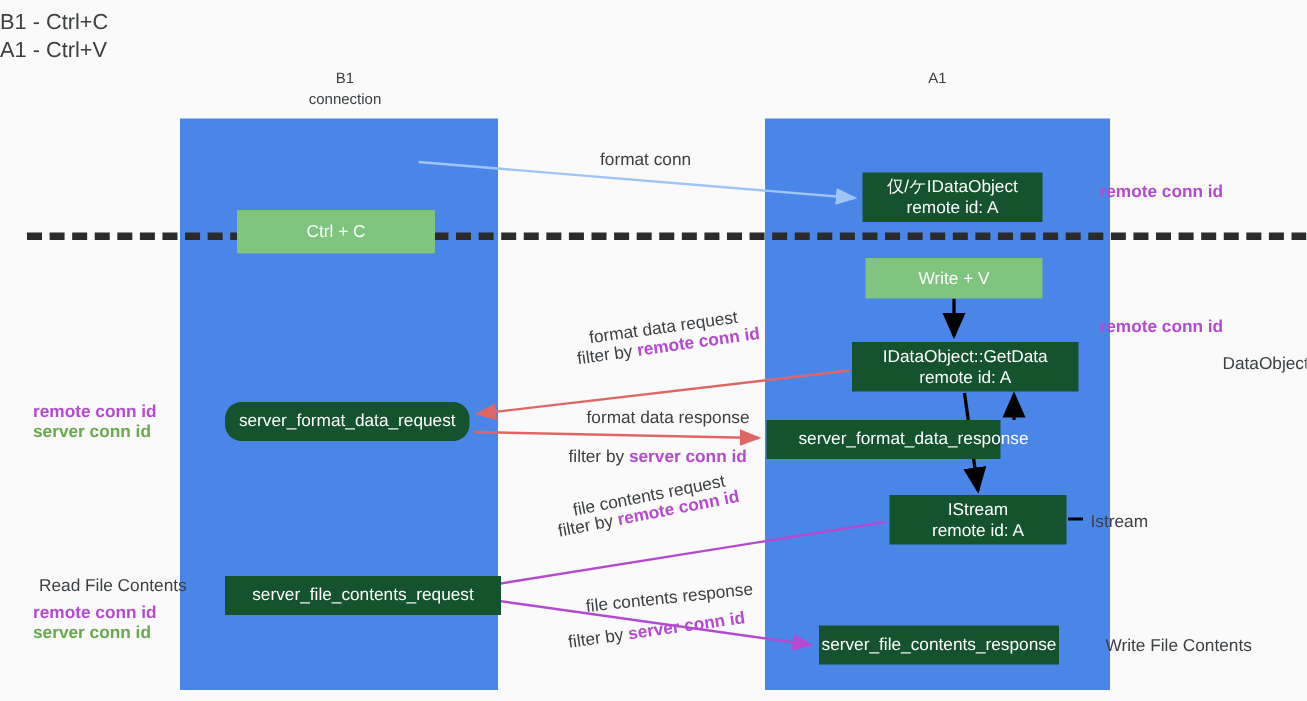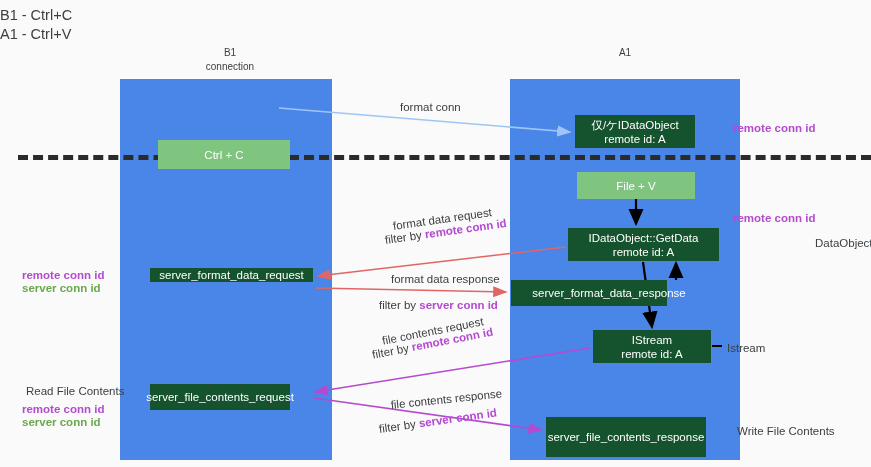--- a/index.html
+++ b/index.html
@@ -151,7 +151,7 @@
   </div>
 
   <div class="abs node green" id="node-ctrl-v">
-    <span>File + V</span>
+    <span>Write + V</span>
   </div>
 
   <div class="abs node orange" id="node-getdata">

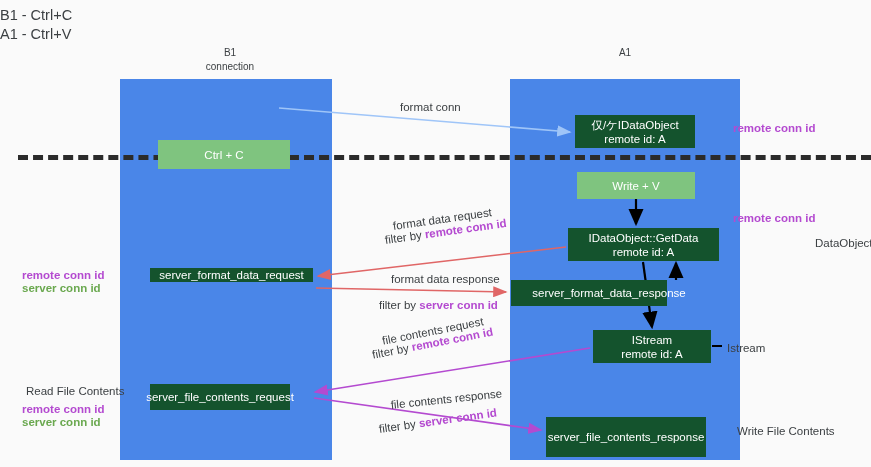--- a/index.html
+++ b/index.html
@@ -48,7 +48,7 @@
   #node-idataobject{left:575px;top:115px;width:120px;height:33px;}
   #node-ctrl-v{left:577px;top:172px;width:118px;height:27px;}
   #node-getdata{left:568px;top:228px;width:151px;height:33px;}
-  #node-format-req{left:150px;top:268px;width:163px;height:14px;}
+  #node-format-req{left:150px;top:268px;width:163px;height:26px;border-radius:11px;}
   #node-format-res{left:511px;top:280px;width:156px;height:26px;padding-left:44px;}
   #node-istream{left:593px;top:330px;width:118px;height:33px;}
   #node-file-req{left:150px;top:384px;width:140px;height:26px;align-items:center;}

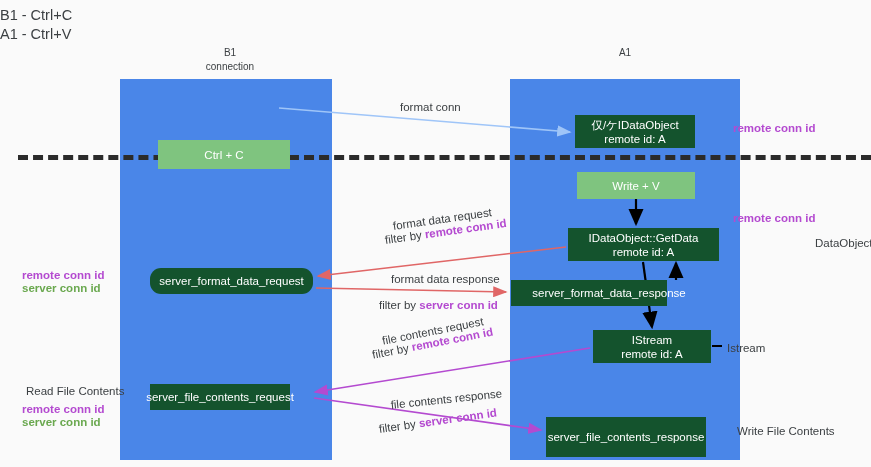--- a/index.html
+++ b/index.html
@@ -51,7 +51,7 @@
   #node-format-req{left:150px;top:268px;width:163px;height:26px;border-radius:11px;}
   #node-format-res{left:511px;top:280px;width:156px;height:26px;padding-left:44px;}
   #node-istream{left:593px;top:330px;width:118px;height:33px;}
-  #node-file-req{left:150px;top:384px;width:140px;height:26px;align-items:center;}
+  #node-file-req{left:150px;top:384px;width:184px;height:26px;align-items:center;}
   #node-file-res{left:546px;top:417px;width:160px;height:40px;}
   
   .ann{font-size:11.5px;line-height:15px;color:#3c4043;white-space:nowrap;}

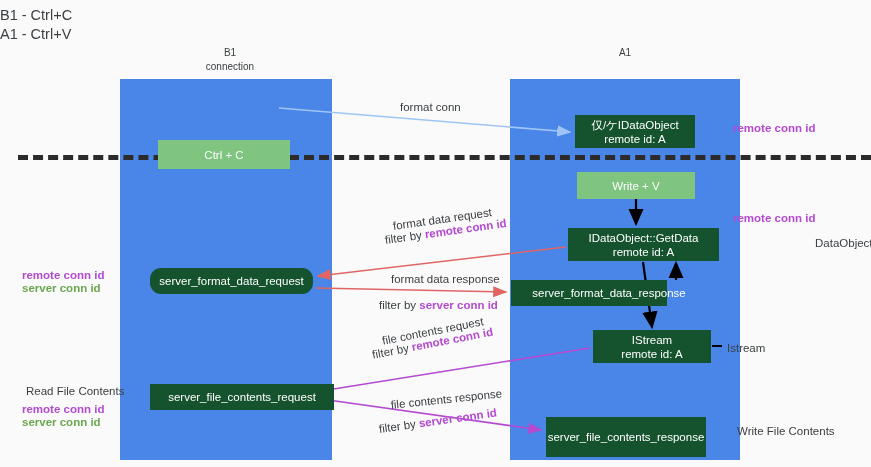--- a/index.html
+++ b/index.html
@@ -52,7 +52,7 @@
   #node-format-res{left:511px;top:280px;width:156px;height:26px;padding-left:44px;}
   #node-istream{left:593px;top:330px;width:118px;height:33px;}
   #node-file-req{left:150px;top:384px;width:184px;height:26px;align-items:center;}
-  #node-file-res{left:546px;top:417px;width:160px;height:40px;}
+  #node-file-res{left:546px;top:417px;width:160px;height:26px;}
   
   .ann{font-size:11.5px;line-height:15px;color:#3c4043;white-space:nowrap;}
   .purple{color:#b44ad0;font-weight:bold;}

